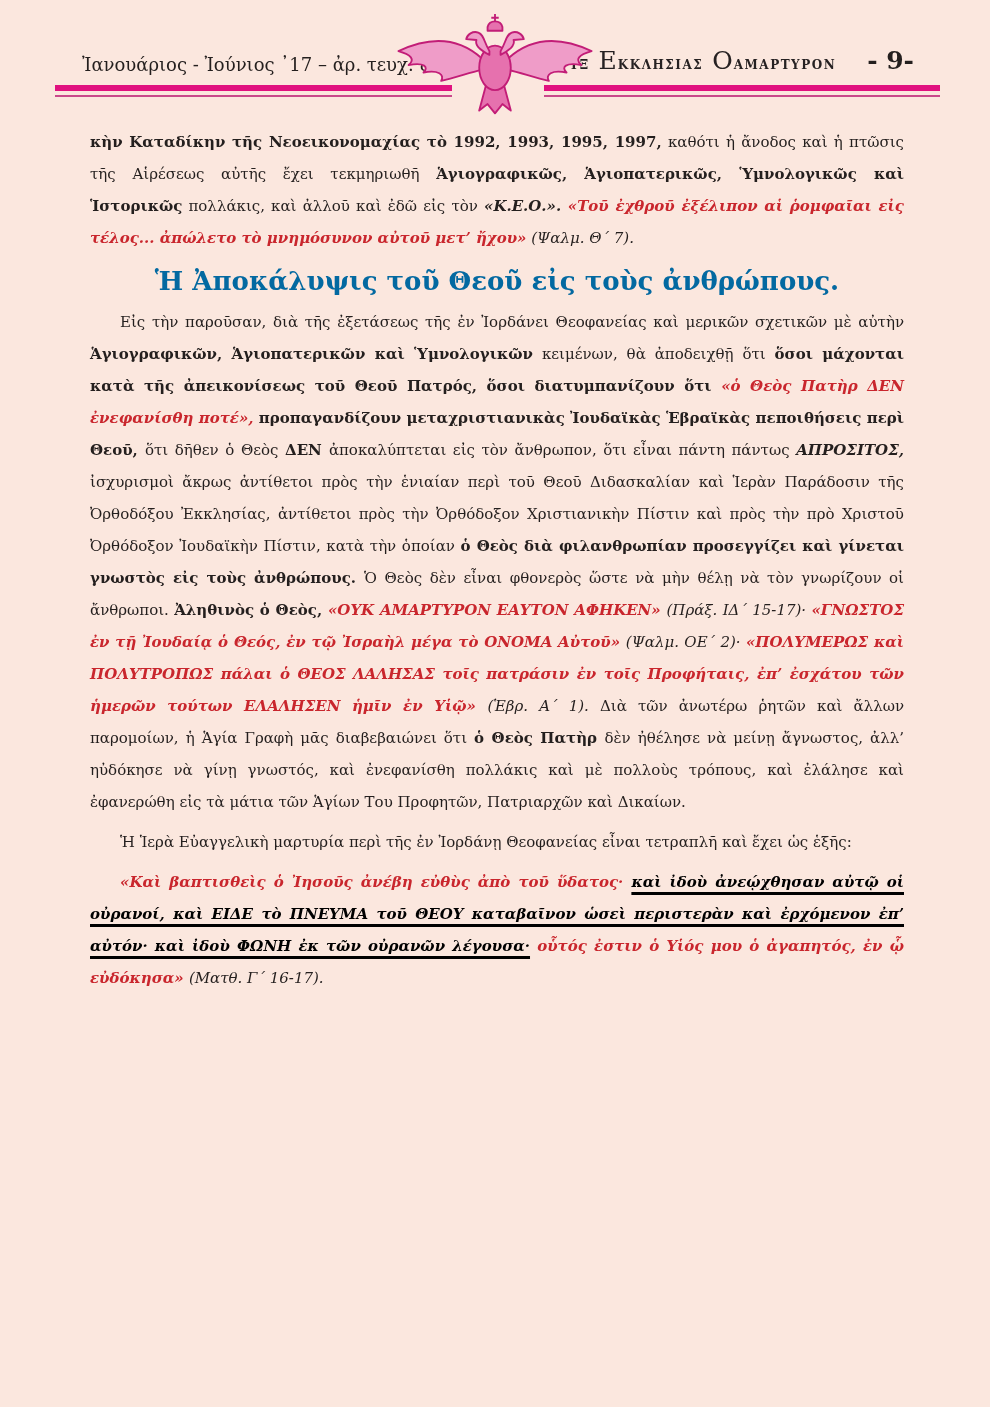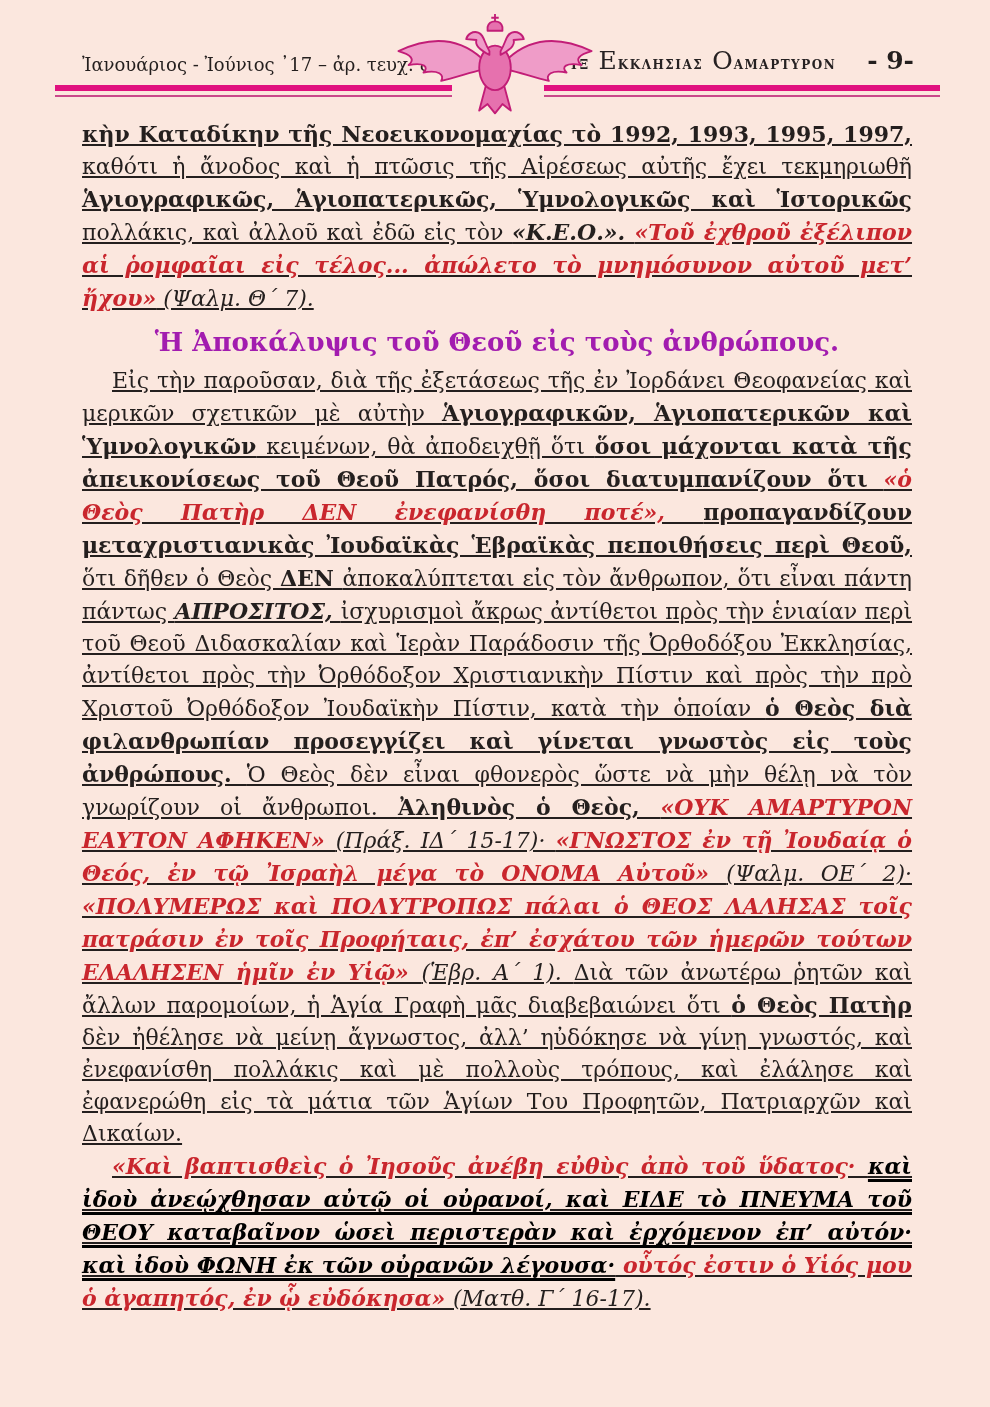--- a/index.html
+++ b/index.html
@@ -38,9 +38,8 @@
   
   .article{padding:12px 78px 0 82px;}
   .para{
-    margin:0;font-size:22px;line-height:32px;
+    margin:8px;font-size:15px;line-height:32px;
     text-align:justify;
-    text-decoration:underline;
   }
   .para.indent{text-indent:30px;}
   .heading{

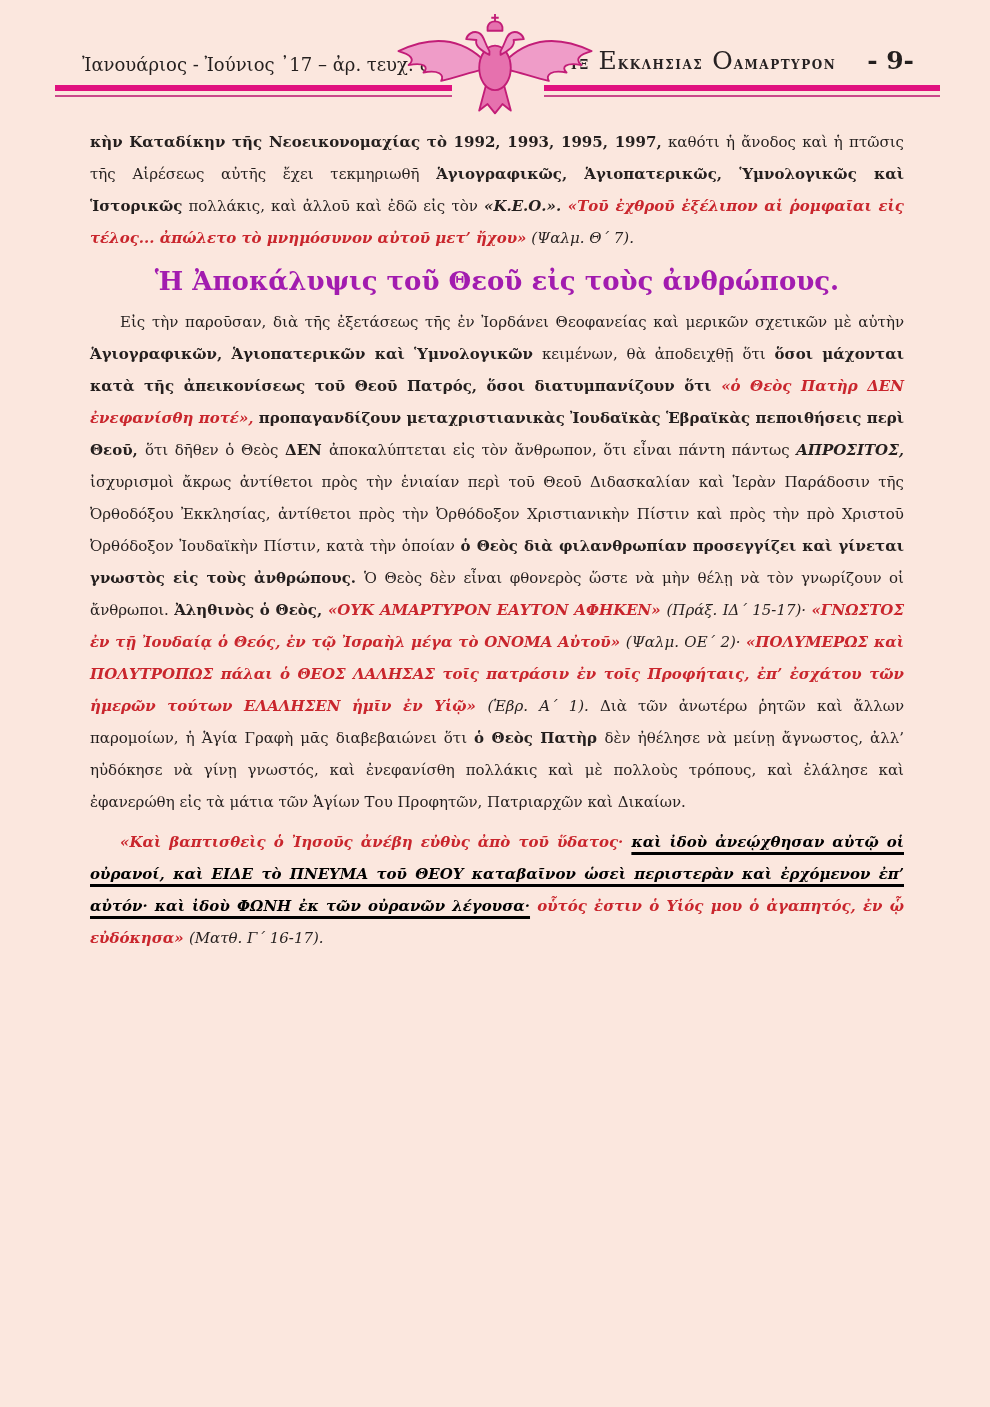--- a/index.html
+++ b/index.html
@@ -45,7 +45,7 @@
   .heading{
     margin:10px 0 6px 0;
     font-size:26px;line-height:34px;font-weight:bold;
-    text-align:center;color:#a21caf;
+    text-align:center;color:#0369a1;
   }
   .s-n{}
   .s-b{font-weight:bold;}

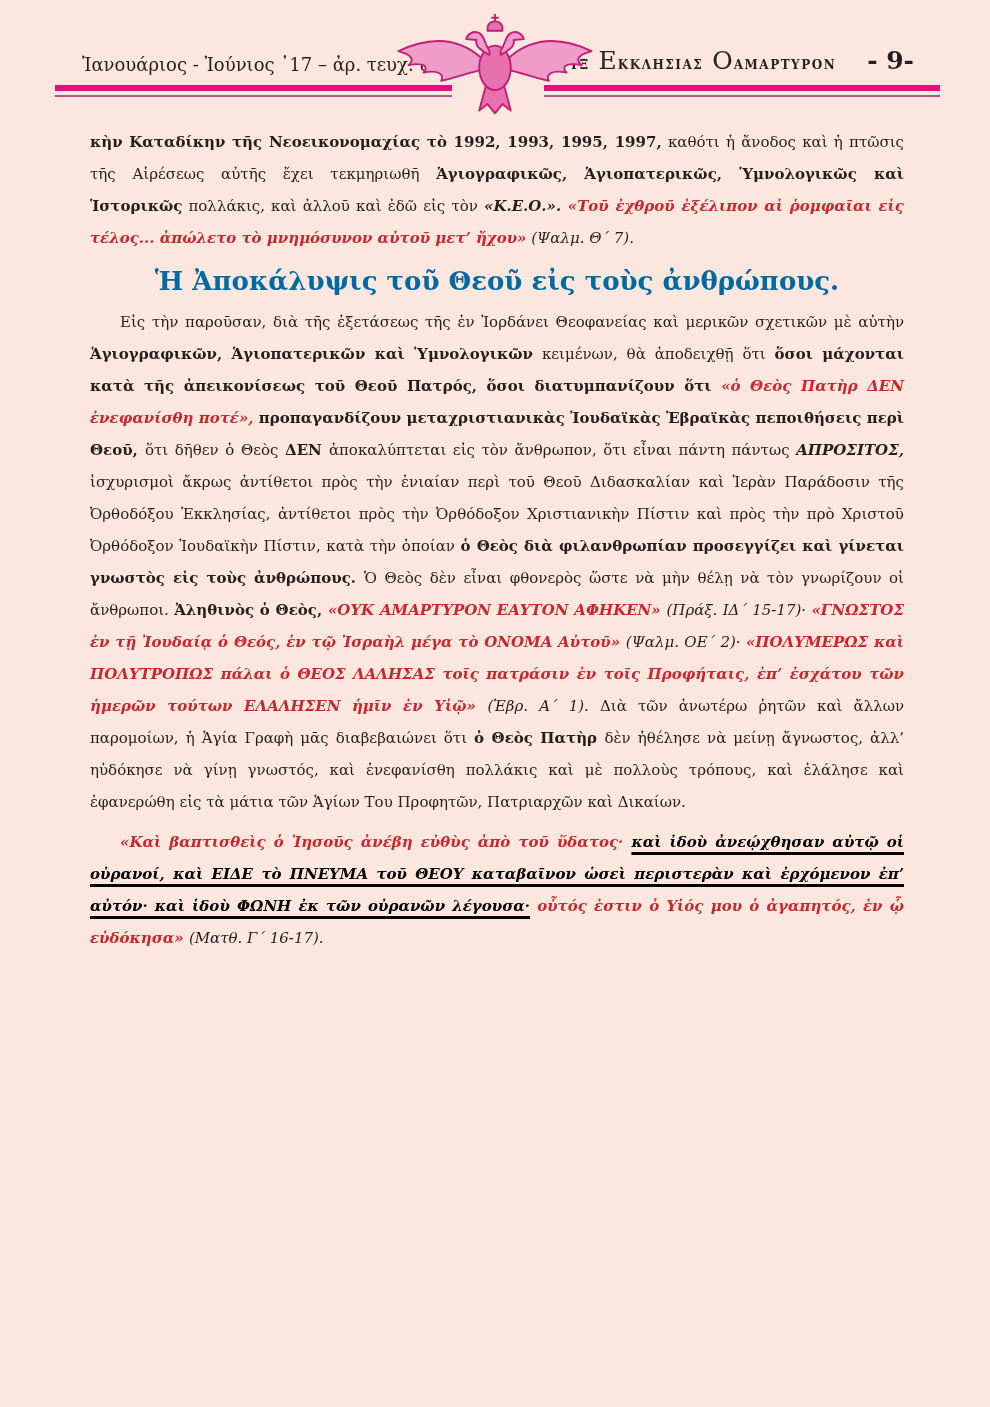--- a/index.html
+++ b/index.html
@@ -111,6 +111,7 @@
       <p class="para"><span class="s-b">κὴν Καταδίκην τῆς Νεοεικονομαχίας τὸ 1992, 1993, 1995, 1997,</span><span class="s-n"> καθότι ἡ ἄνοδος καὶ ἡ πτῶσις τῆς Αἱρέσεως αὐτῆς ἔχει τεκμηριωθῆ </span><span class="s-b">Ἁγιογραφικῶς, Ἁγιοπατερικῶς, Ὑμνολογικῶς καὶ Ἱστορικῶς</span><span class="s-n"> πολλάκις, καὶ ἀλλοῦ καὶ ἐδῶ εἰς τὸν </span><span class="s-bi">«Κ.Ε.Ο.». </span><span class="s-rbi">«Τοῦ ἐχθροῦ ἐξέλιπον αἱ ῥομφαῖαι εἰς τέλος... ἀπώλετο τὸ μνημόσυνον αὐτοῦ μετ’ ἤχου»</span><span class="s-i"> (Ψαλμ. Θ´ 7).</span></p>
       <h2 class="heading">Ἡ Ἀποκάλυψις τοῦ Θεοῦ εἰς τοὺς ἀνθρώπους.</h2>
       <p class="para indent"><span class="s-n">Εἰς τὴν παροῦσαν, διὰ τῆς ἐξετάσεως τῆς ἐν Ἰορδάνει Θεοφανείας καὶ μερικῶν σχετικῶν μὲ αὐτὴν </span><span class="s-b">Ἁγιογραφικῶν, Ἁγιοπατερικῶν καὶ Ὑμνολογικῶν</span><span class="s-n"> κειμένων, θὰ ἀποδειχθῇ ὅτι </span><span class="s-b">ὅσοι μάχονται κατὰ τῆς ἀπεικονίσεως τοῦ Θεοῦ Πατρός, ὅσοι διατυμπανίζουν ὅτι </span><span class="s-rbi">«ὁ Θεὸς Πατὴρ ΔΕΝ ἐνεφανίσθη ποτέ», </span><span class="s-b">προπαγανδίζουν μεταχριστιανικὰς Ἰουδαϊκὰς Ἑβραϊκὰς πεποιθήσεις περὶ Θεοῦ, </span><span class="s-n">ὅτι δῆθεν ὁ Θεὸς </span><span class="s-b">ΔΕΝ </span><span class="s-n">ἀποκαλύπτεται εἰς τὸν ἄνθρωπον, ὅτι εἶναι πάντη πάντως </span><span class="s-bi">ΑΠΡΟΣΙΤΟΣ, </span><span class="s-n">ἰσχυρισμοὶ ἄκρως ἀντίθετοι πρὸς τὴν ἑνιαίαν περὶ τοῦ Θεοῦ Διδασκαλίαν καὶ Ἱερὰν Παράδοσιν τῆς Ὀρθοδόξου Ἐκκλησίας, ἀντίθετοι πρὸς τὴν Ὀρθόδοξον Χριστιανικὴν Πίστιν καὶ πρὸς τὴν πρὸ Χριστοῦ Ὀρθόδοξον Ἰουδαϊκὴν Πίστιν, κατὰ τὴν ὁποίαν </span><span class="s-b">ὁ Θεὸς διὰ φιλανθρωπίαν προσεγγίζει καὶ γίνεται γνωστὸς εἰς τοὺς ἀνθρώπους. </span><span class="s-n">Ὁ Θεὸς δὲν εἶναι φθονερὸς ὥστε νὰ μὴν θέλῃ νὰ τὸν γνωρίζουν οἱ ἄνθρωποι. </span><span class="s-b">Ἀληθινὸς ὁ Θεὸς, </span><span class="s-rbi">«ΟΥΚ ΑΜΑΡΤΥΡΟΝ ΕΑΥΤΟΝ ΑΦΗΚΕΝ» </span><span class="s-i">(Πράξ. ΙΔ´ 15-17)· </span><span class="s-rbi">«ΓΝΩΣΤΟΣ ἐν τῇ Ἰουδαίᾳ ὁ Θεός, ἐν τῷ Ἰσραὴλ μέγα τὸ ΟΝΟΜΑ Αὐτοῦ» </span><span class="s-i">(Ψαλμ. ΟΕ´ 2)· </span><span class="s-rbi">«ΠΟΛΥΜΕΡΩΣ καὶ ΠΟΛΥΤΡΟΠΩΣ πάλαι ὁ ΘΕΟΣ ΛΑΛΗΣΑΣ τοῖς πατράσιν ἐν τοῖς Προφήταις, ἐπ’ ἐσχάτου τῶν ἡμερῶν τούτων ΕΛΑΛΗΣΕΝ ἡμῖν ἐν Υἱῷ» </span><span class="s-i">(Ἑβρ. Α´ 1). </span><span class="s-n">Διὰ τῶν ἀνωτέρω ῥητῶν καὶ ἄλλων παρομοίων, ἡ Ἁγία Γραφὴ μᾶς διαβεβαιώνει ὅτι </span><span class="s-b">ὁ Θεὸς Πατὴρ </span><span class="s-n">δὲν ἠθέλησε νὰ μείνῃ ἄγνωστος, ἀλλ’ ηὐδόκησε νὰ γίνῃ γνωστός, καὶ ἐνεφανίσθη πολλάκις καὶ μὲ πολλοὺς τρόπους, καὶ ἐλάλησε καὶ ἐφανερώθη εἰς τὰ μάτια τῶν Ἁγίων Του Προφητῶν, Πατριαρχῶν καὶ Δικαίων.</span></p>
+      <p class="para indent"><span class="s-n">Ἡ Ἱερὰ Εὐαγγελικὴ μαρτυρία περὶ τῆς ἐν Ἰορδάνῃ Θεοφανείας εἶναι τετραπλῆ καὶ ἔχει ὡς ἑξῆς:</span></p>
       <p class="para indent"><span class="s-rbi">«Καὶ βαπτισθεὶς ὁ Ἰησοῦς ἀνέβη εὐθὺς ἀπὸ τοῦ ὕδατος· </span><span class="s-rbiu">καὶ ἰδοὺ ἀνεῴχθησαν αὐτῷ οἱ οὐρανοί, καὶ ΕΙΔΕ τὸ ΠΝΕΥΜΑ τοῦ ΘΕΟΥ καταβαῖνον ὡσεὶ περιστερὰν καὶ ἐρχόμενον ἐπ’ αὐτόν· καὶ ἰδοὺ ΦΩΝΗ ἐκ τῶν οὐρανῶν λέγουσα·</span><span class="s-rbi"> οὗτός ἐστιν ὁ Υἱός μου ὁ ἀγαπητός, ἐν ᾧ εὐδόκησα» </span><span class="s-i">(Ματθ. Γ´ 16-17).</span></p>
     </div>
 

